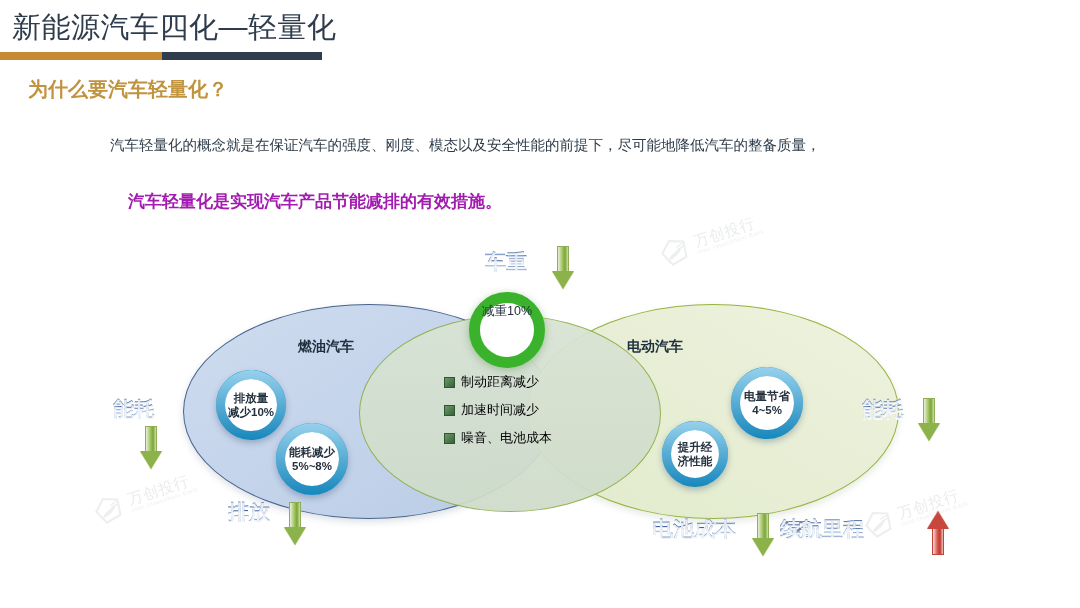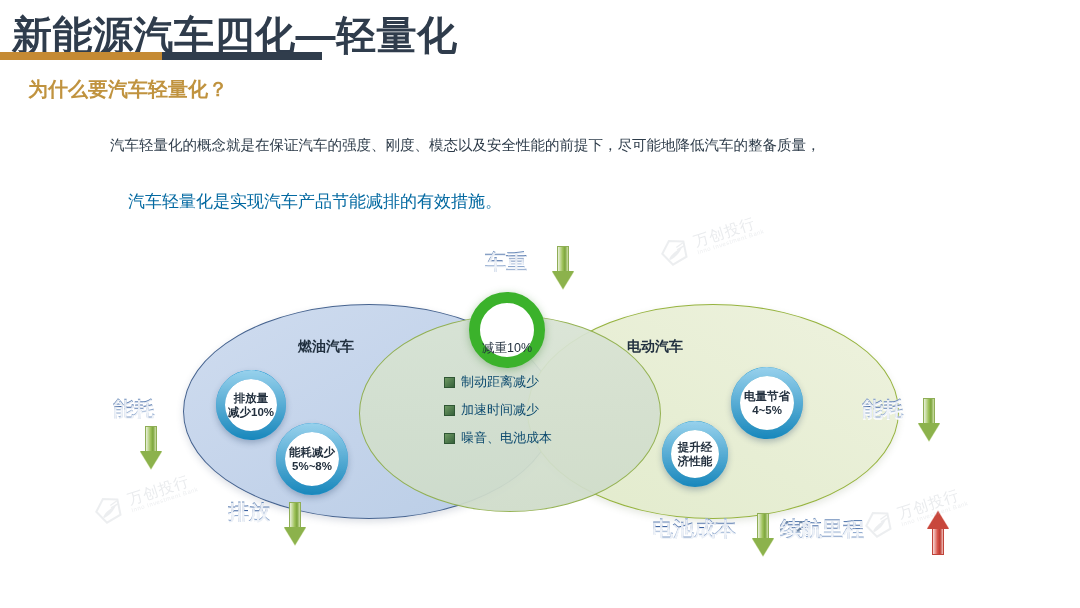--- a/index.html
+++ b/index.html
@@ -21,8 +21,8 @@
     position: absolute;
     left: 12px;
     top: 8px;
-    font-size: 40px;
-    font-weight: bold;
+    font-size: 29px;
+    font-weight: normal;
     letter-spacing: 0.5px;
     color: #2f3c4c;
     white-space: nowrap;

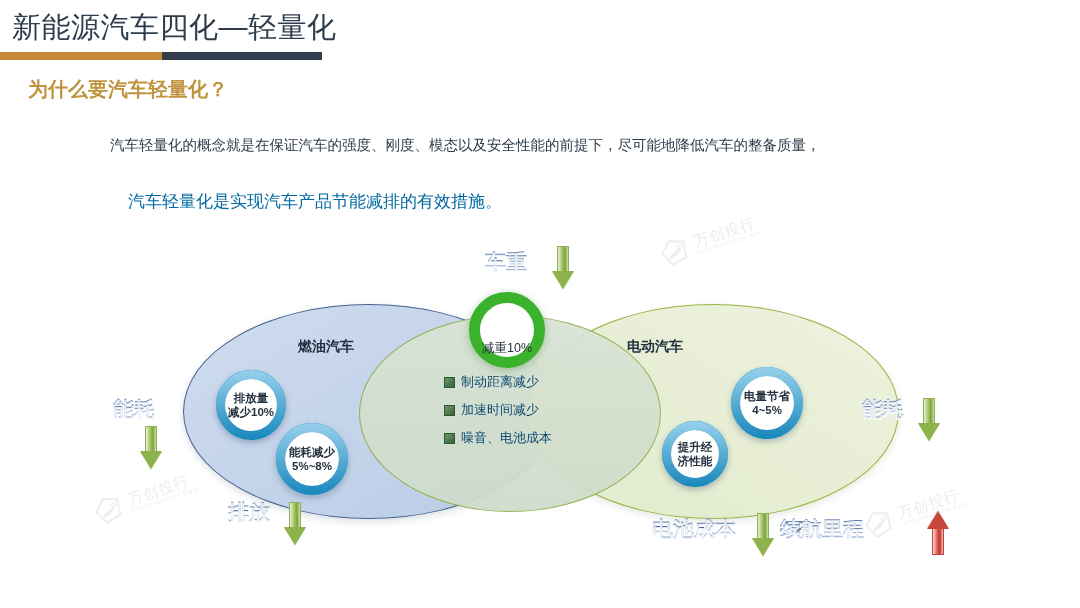--- a/index.html
+++ b/index.html
@@ -74,8 +74,8 @@
     left: 128px;
     top: 190px;
     font-size: 17px;
-    font-weight: normal;
-    color: #0369a1;
+    font-weight: bold;
+    color: #a21caf;
     white-space: nowrap;
   }
 

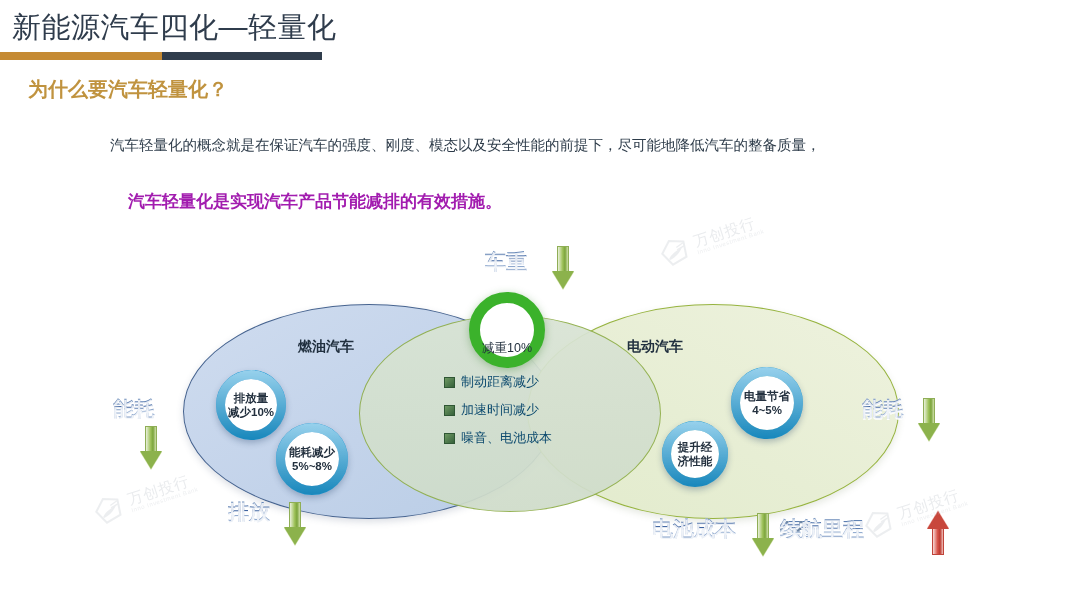--- a/index.html
+++ b/index.html
@@ -174,7 +174,7 @@
     border: 11px solid #3bb22b;
     background: #ffffff;
     display: flex;
-    align-items: flex-end;
+    align-items: flex-start;
     justify-content: center;
     box-sizing: border-box;
     box-shadow: 0 2px 8px rgba(40,120,30,0.35);

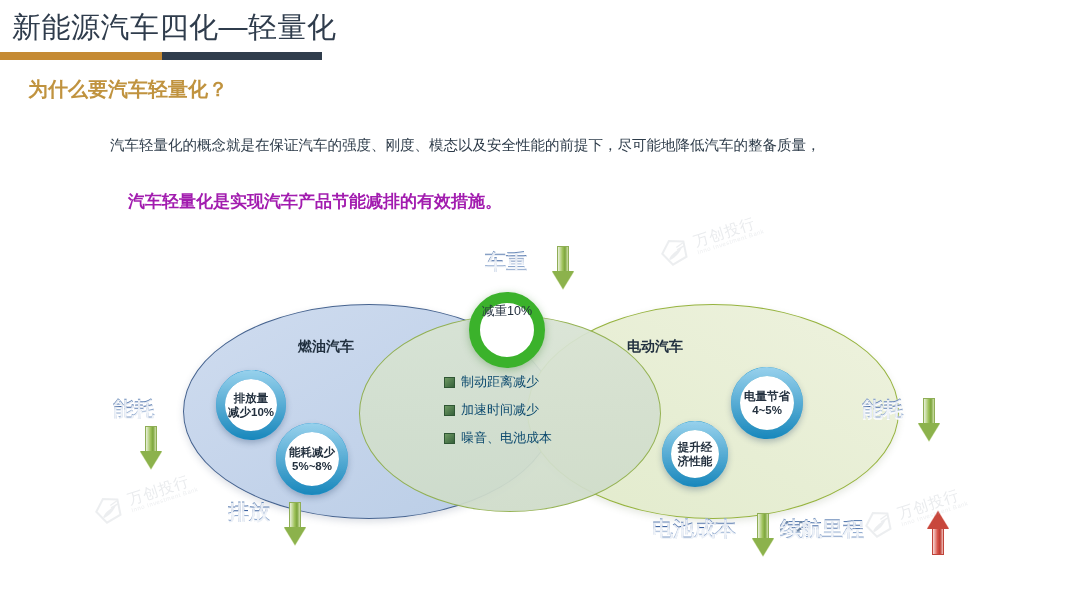--- a/index.html
+++ b/index.html
@@ -205,7 +205,7 @@
   }
   .center-list .li span {
     font-size: 13px;
-    color: #0c4a6e;
+    color: #000000;
     white-space: nowrap;
   }
 

